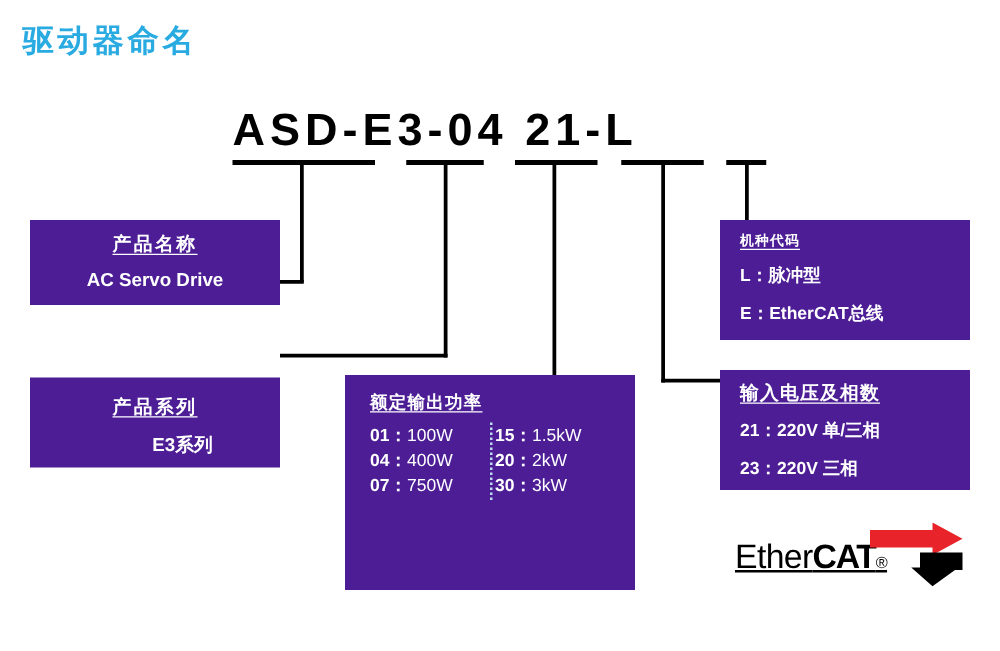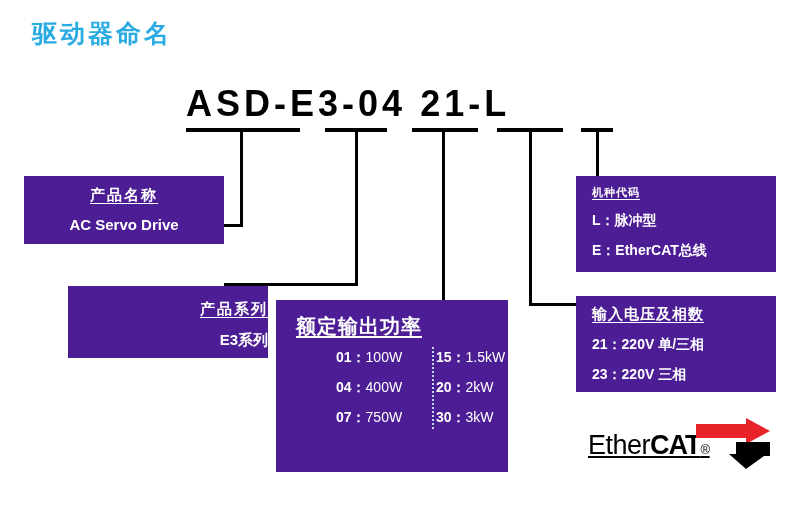--- a/index.html
+++ b/index.html
@@ -22,7 +22,7 @@
   
   #page-title {
     position: absolute;
-    left: 32px;
+    left: 18px;
     top: 18px;
     font-size: 25px;
     font-weight: bold;

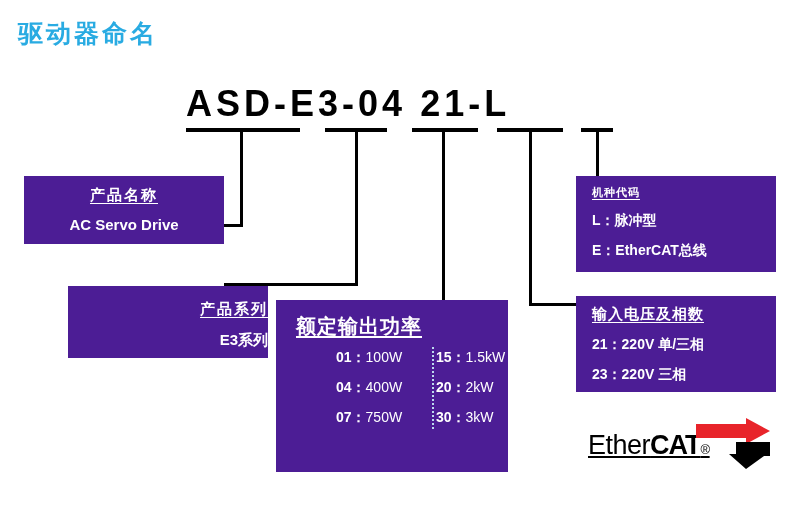--- a/index.html
+++ b/index.html
@@ -83,9 +83,8 @@
 
   
   #box-product-series {
-    left: 24px; top: 286px; width: 200px; height: 72px;
-    text-align: right;
-    margin-left: 44px;
+    left: 24px; top: 302px; width: 200px; height: 72px;
+    text-align: center;
   }
   #box-product-series .box-title { font-size: 15px; letter-spacing: 2px; margin-top: 14px; }
   #box-product-series .box-line  { font-size: 15px; font-weight: bold; margin-top: 12px; padding-left: 44px; }

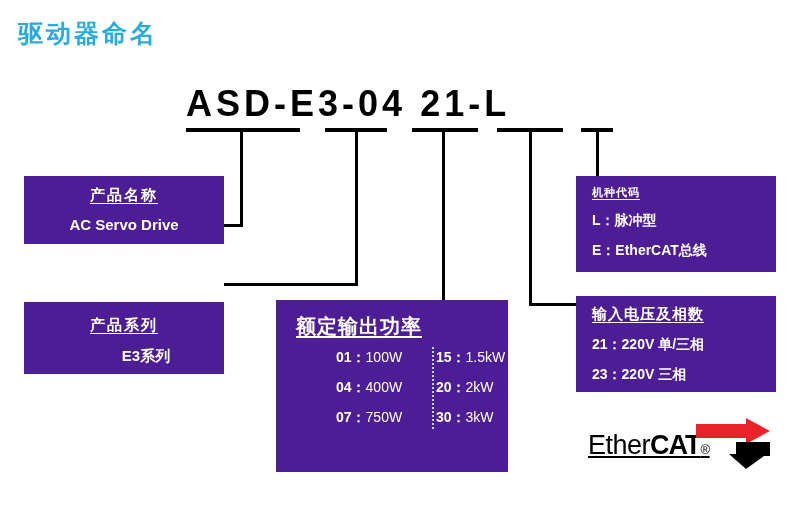--- a/index.html
+++ b/index.html
@@ -94,7 +94,7 @@
     left: 276px; top: 300px; width: 232px; height: 172px;
     padding: 13px 0 0 20px;
   }
-  #box-power .box-title { font-size: 20px; letter-spacing: 1px; }
+  #box-power .box-title { font-size: 14px; letter-spacing: 1px; }
   #power-grid {
     position: relative;
     margin-top: 9px;

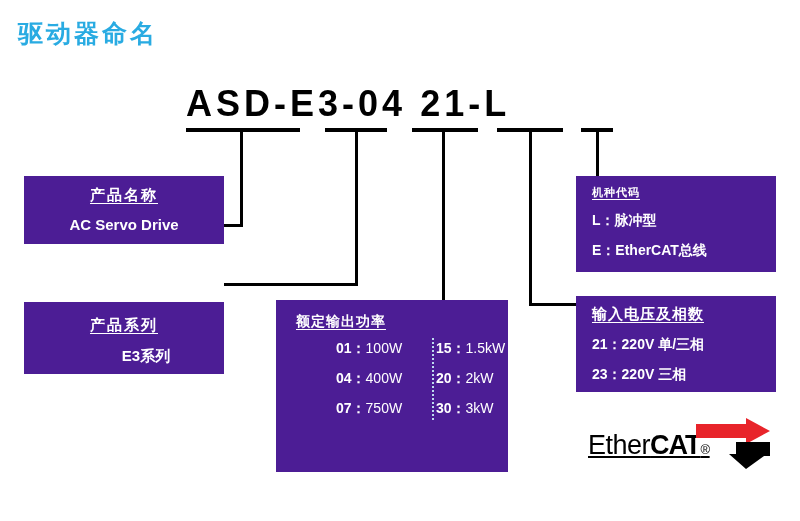--- a/index.html
+++ b/index.html
@@ -100,8 +100,7 @@
     margin-top: 9px;
     display: grid;
     grid-template-columns: 100px 100px;
-    row-gap: 12px;
-    margin-left: 40px;
+    row-gap: 2px;
   }
   #power-divider {
     position: absolute;

